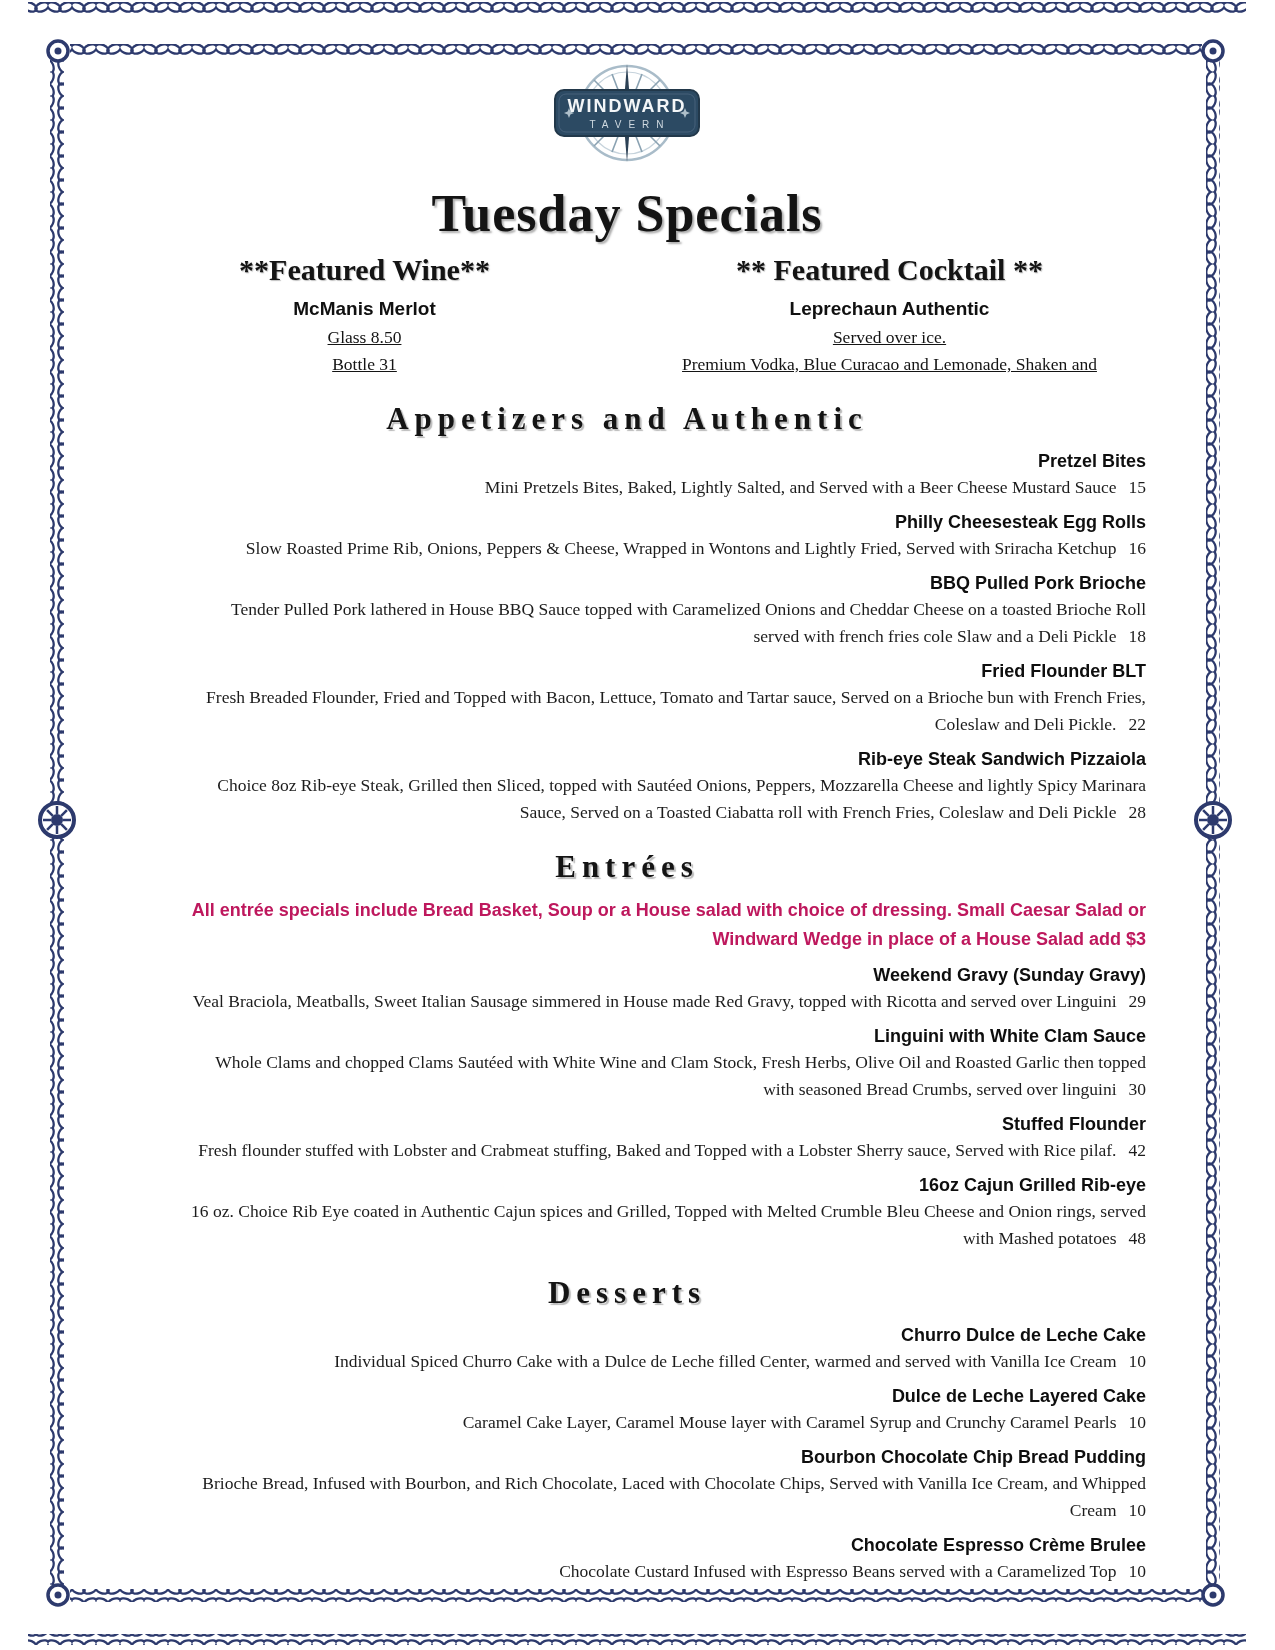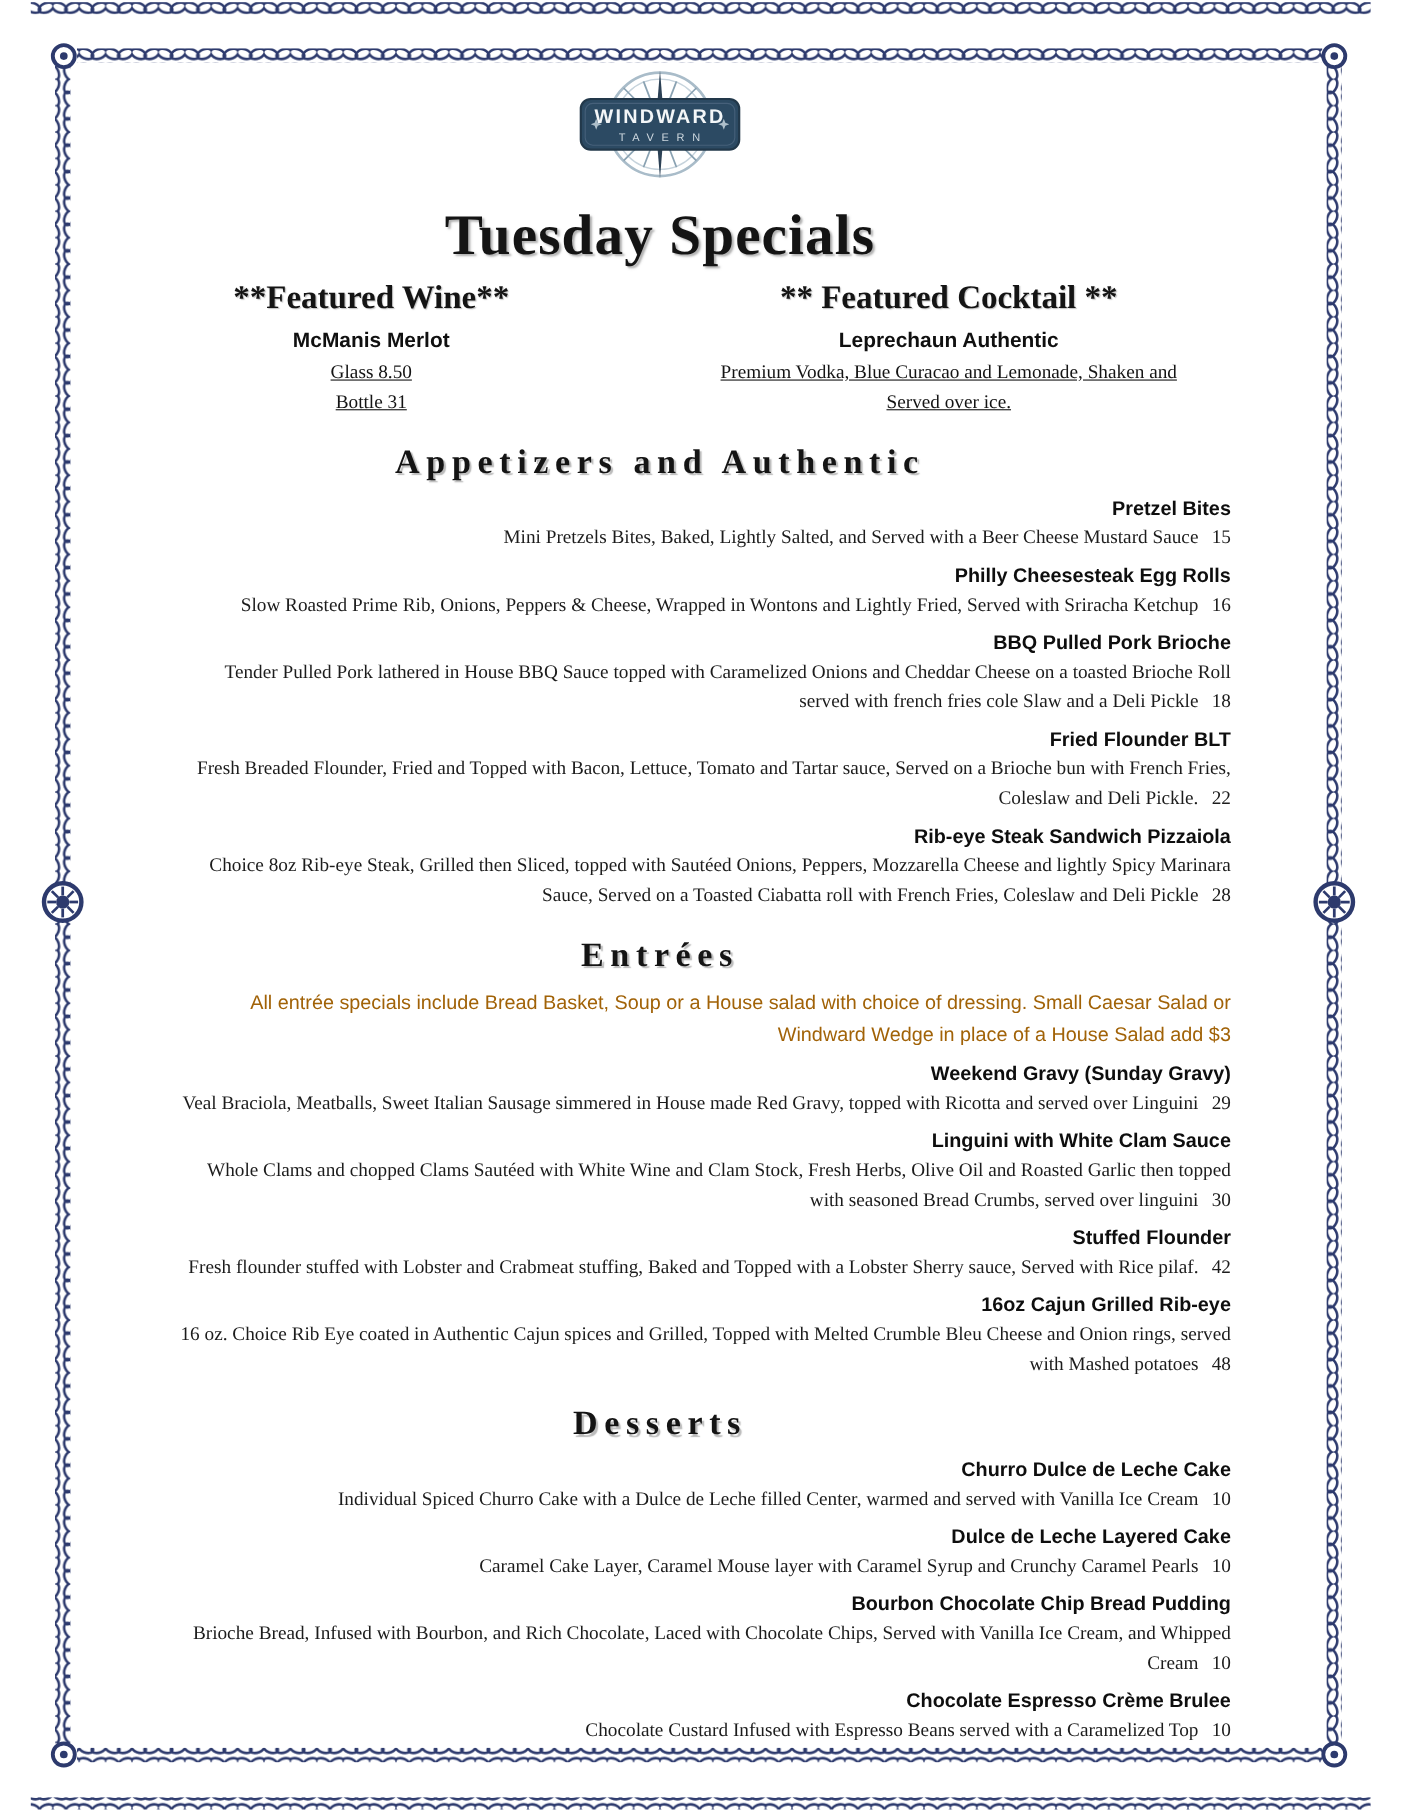--- a/index.html
+++ b/index.html
@@ -9,7 +9,7 @@
     overflow:hidden;
   }
   .border-svg{position:absolute;left:0;top:0;width:1275px;height:1650px;}
-  .content{position:absolute;left:75px;top:50px;width:1050px;}
+  .content{position:absolute;left:102px;top:50px;width:1050px;}
   .center{text-align:center;}
   .logo-wrap{width:170px;margin:0 auto;}
   .page-title{

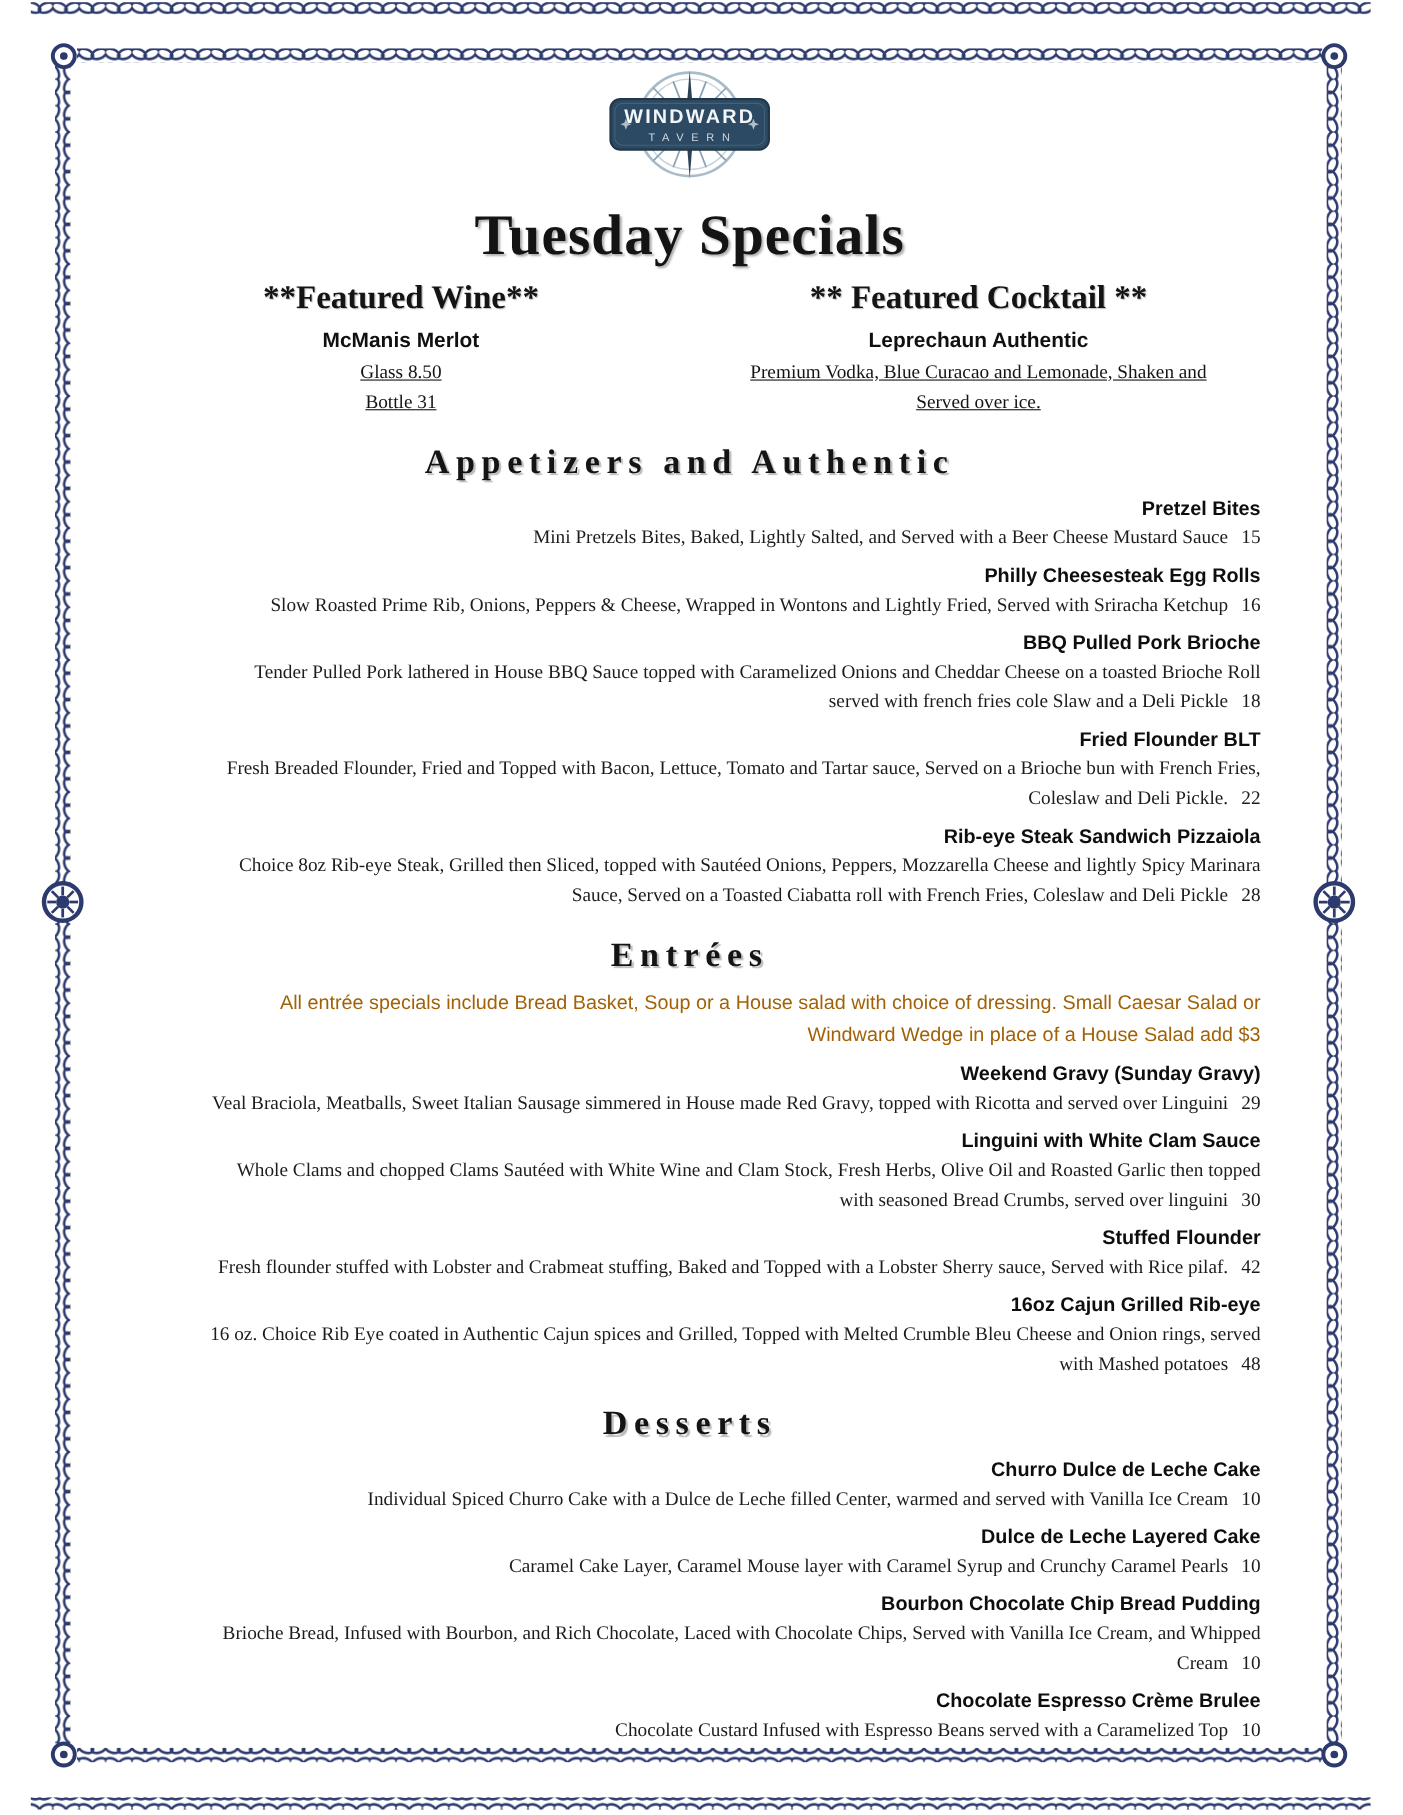--- a/index.html
+++ b/index.html
@@ -139,8 +139,8 @@
     <div class="featured-col center">
       <div class="featured-head">** Featured Cocktail **</div>
       <div class="featured-name">Leprechaun Authentic</div>
+      <div class="featured-line">Served over ice.</div>
       <div class="featured-line">Premium Vodka, Blue Curacao and Lemonade, Shaken and</div>
-      <div class="featured-line">Served over ice.</div>
     </div>
   </div>
 

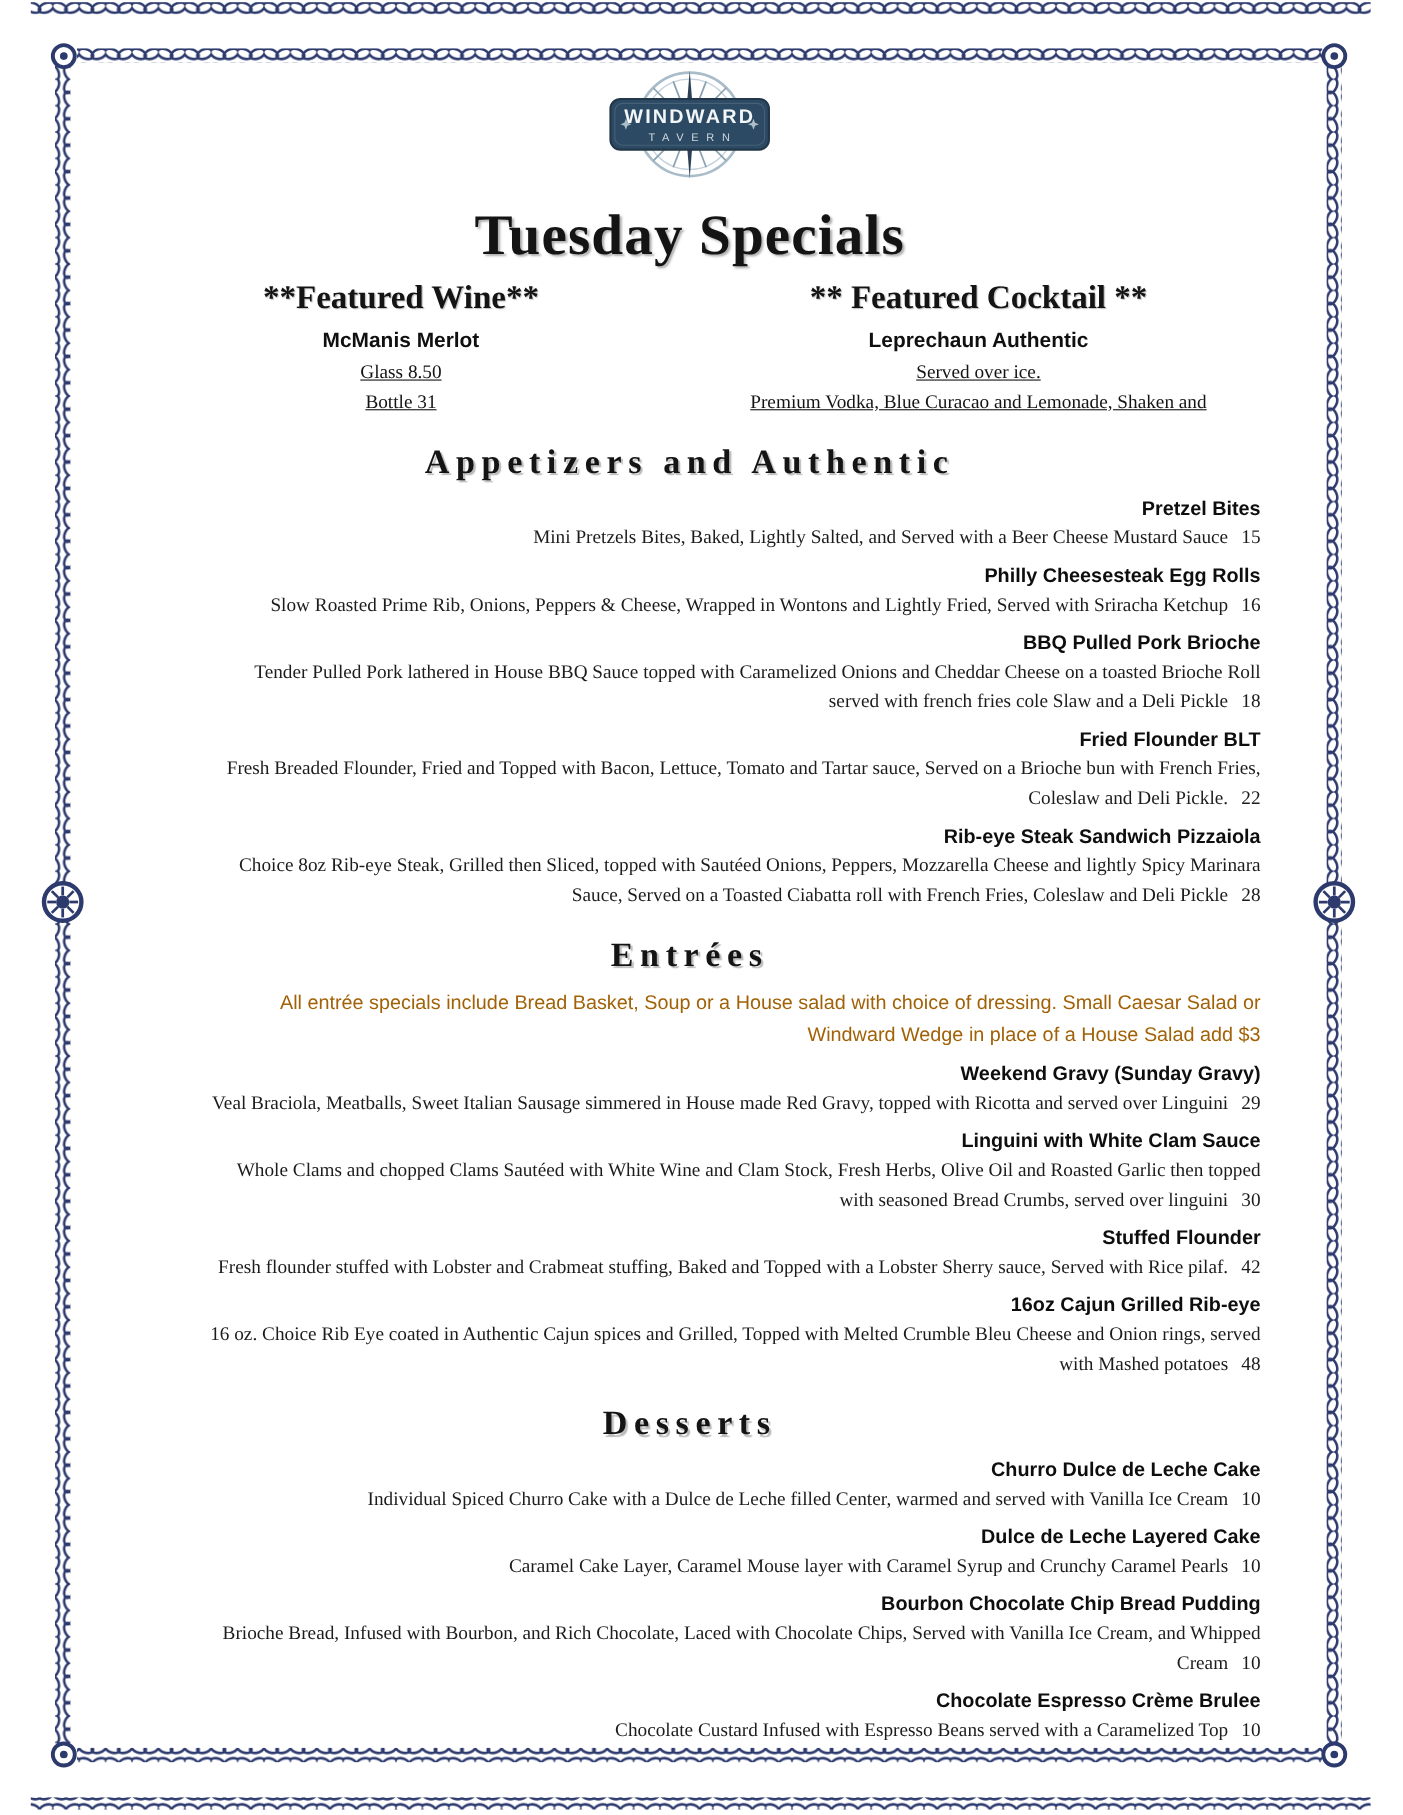--- a/index.html
+++ b/index.html
@@ -33,8 +33,8 @@
   }
   .items{padding-left:25px;padding-right:6px;text-align:right;}
   .note-line{
-    font-family:"Liberation Sans","DejaVu Sans",sans-serif;font-weight:normal;
-    font-size:18px;line-height:29px;color:#a16207;
+    font-family:"Liberation Sans","DejaVu Sans",sans-serif;font-weight:bold;
+    font-size:18px;line-height:29px;color:#be185d;
   }
   .item-name{
     font-family:"Liberation Sans","DejaVu Sans",sans-serif;font-weight:bold;

